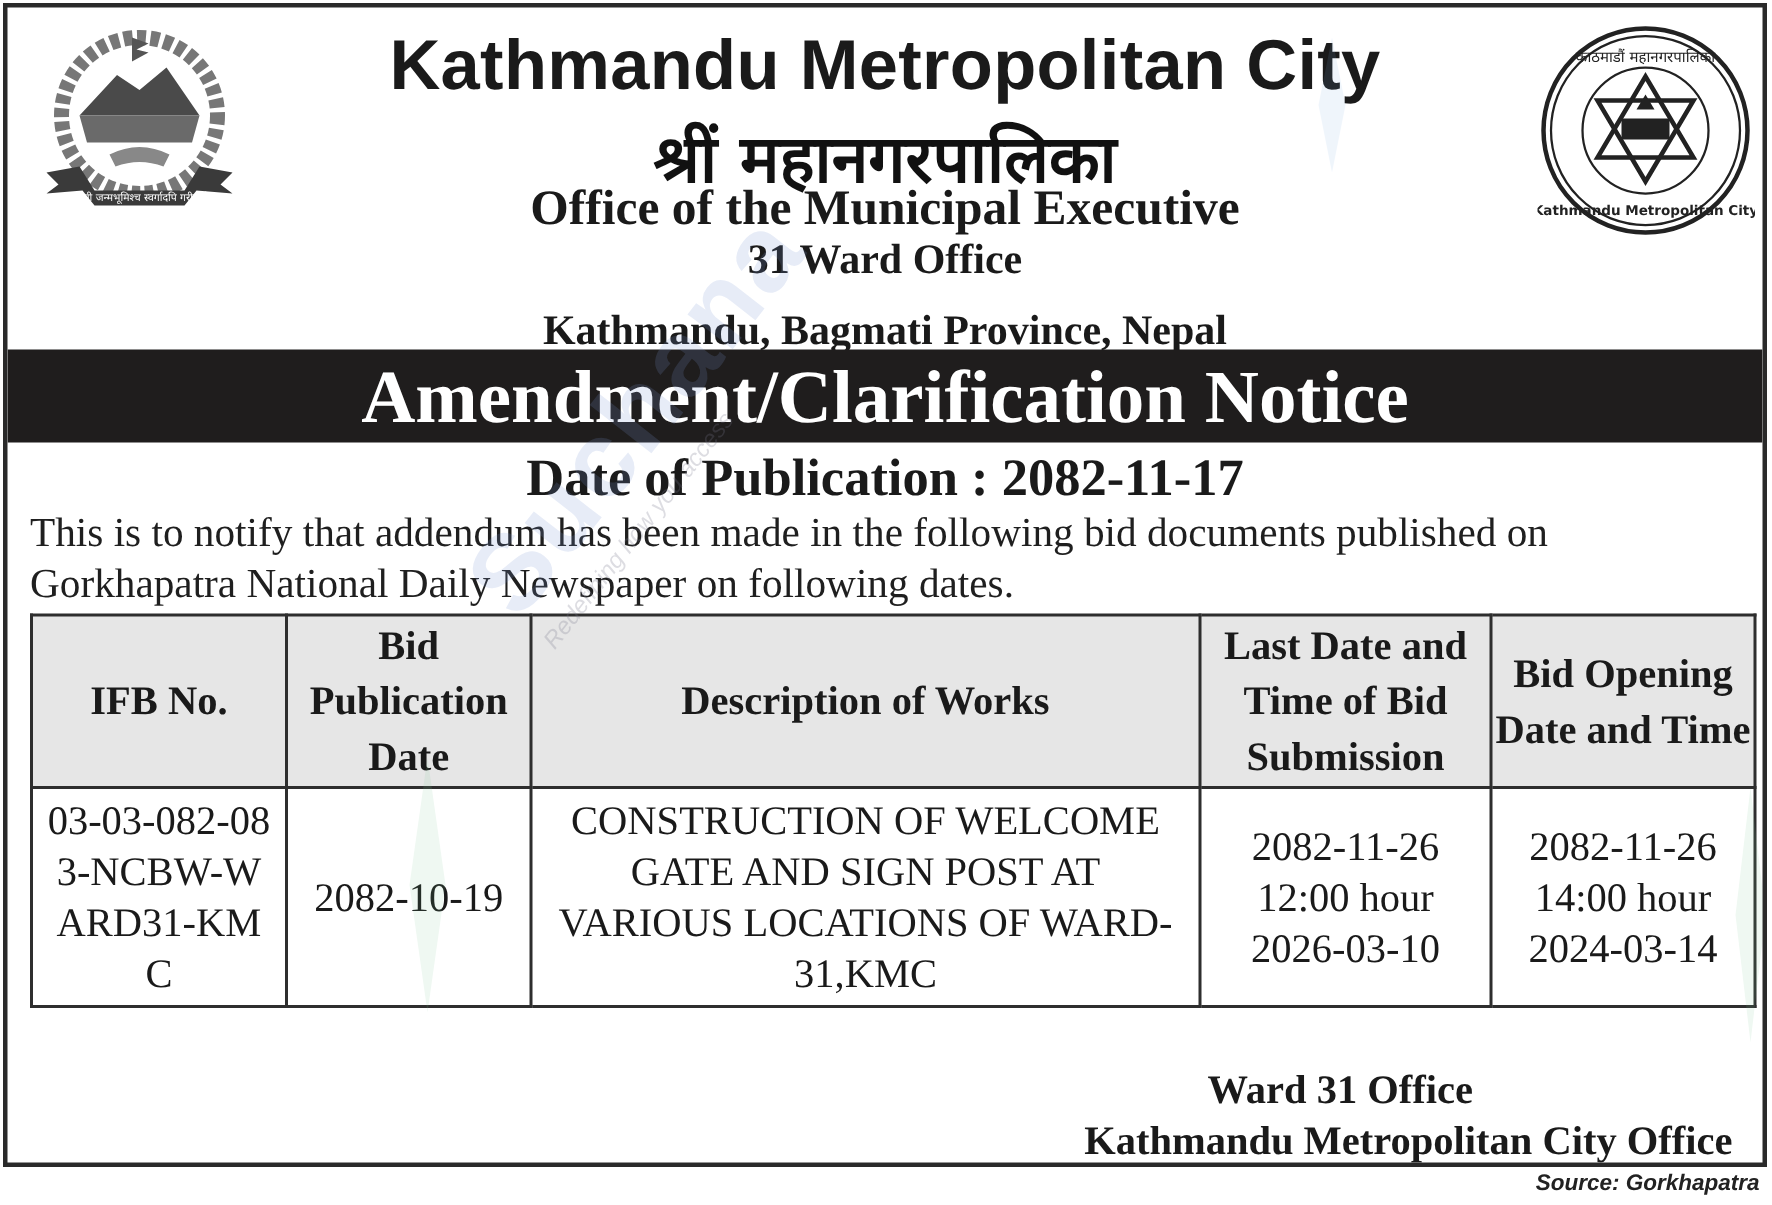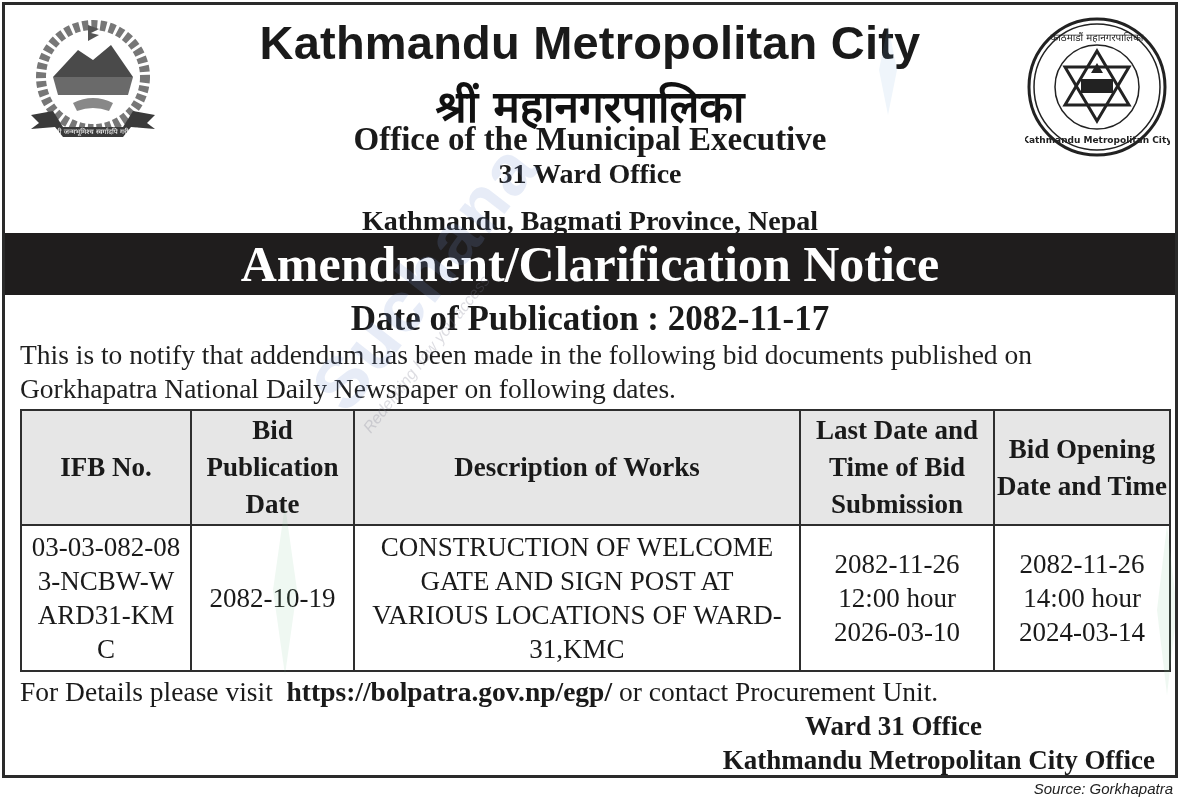--- a/index.html
+++ b/index.html
@@ -177,11 +177,6 @@
       </tbody>
     </table>
 
-    <div class="footer-line">
-      <span>For Details please visit</span>&nbsp;
-      <b>https://bolpatra.gov.np/egp/</b>
-      <span>or contact Procurement Unit.</span>
-    </div>
     <div class="sign1">Ward 31 Office</div>
     <div class="sign2">Kathmandu Metropolitan City Office</div>
 

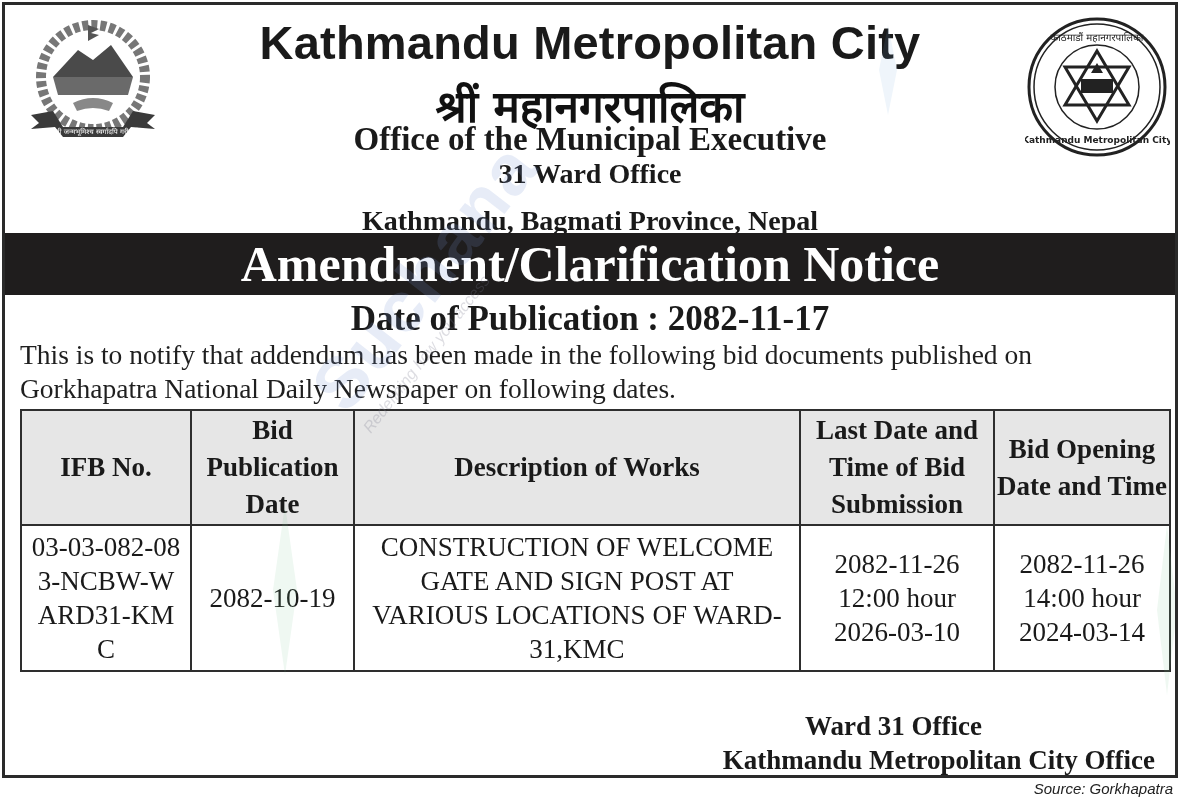--- a/index.html
+++ b/index.html
@@ -77,7 +77,7 @@
     }
     .source {
       position: absolute; right: 8px; top: 780px;
-      font-family: "Liberation Sans", sans-serif; font-style: italic; font-size: 15px; color: #222;
+      font-family: "Liberation Sans", sans-serif; font-style: italic; font-size: 15px; color: #222; font-weight: bold;
     }
     
     .watermark {

